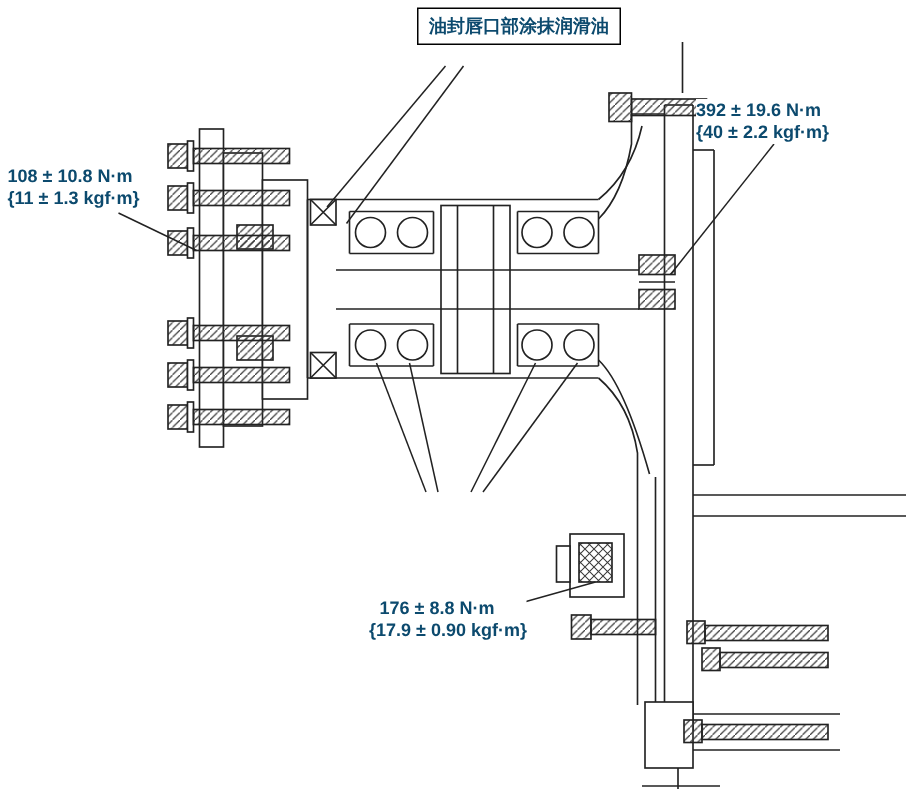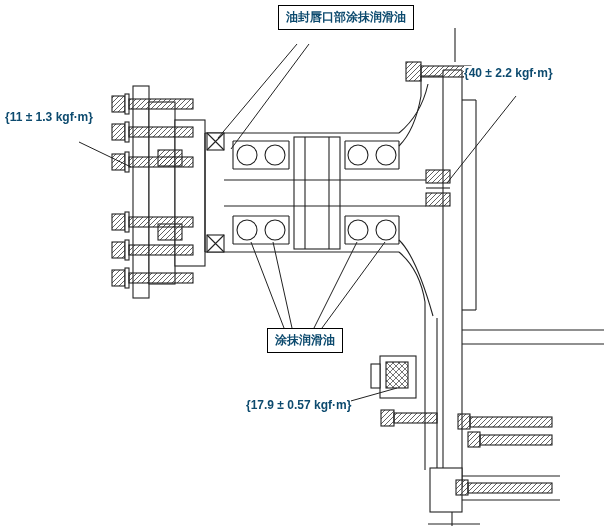--- a/index.html
+++ b/index.html
@@ -228,6 +228,7 @@
   </div>
 
   <div class="ann" style="left:464px;top:66px;">
+    <div>392 ± 19.6 N·m</div>
     <div>{40 ± 2.2 kgf·m}</div>
   </div>
 

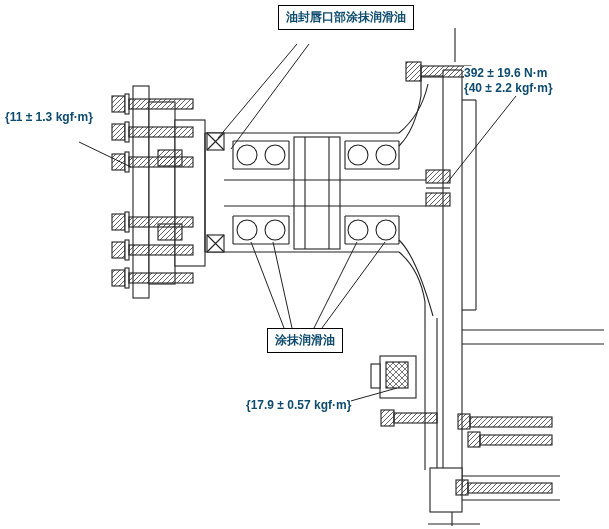--- a/index.html
+++ b/index.html
@@ -233,6 +233,7 @@
   </div>
 
   <div class="ann" style="left:5px;top:110px;">
+    <div>108 ± 10.8 N·m</div>
     <div>{11 ± 1.3 kgf·m}</div>
   </div>
 

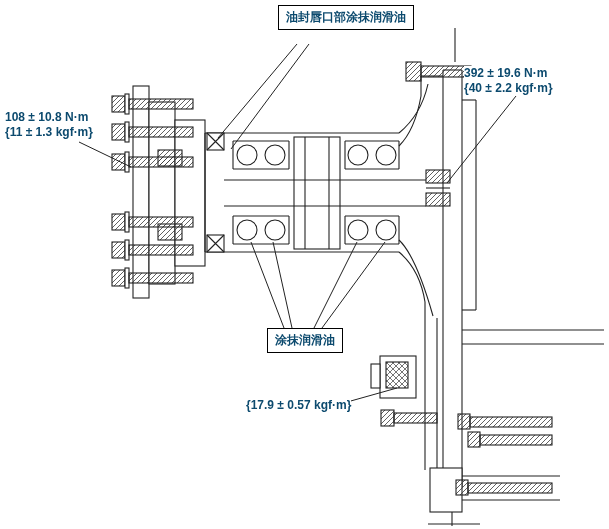--- a/index.html
+++ b/index.html
@@ -237,9 +237,6 @@
     <div>{11 ± 1.3 kgf·m}</div>
   </div>
 
-  <div class="ann boxed" style="left:267px;top:328px;">
-    <div>涂抹润滑油</div>
-  </div>
 
   <div class="ann" style="left:246px;top:398px;">
     <div>{17.9 ± 0.57 kgf·m}</div>

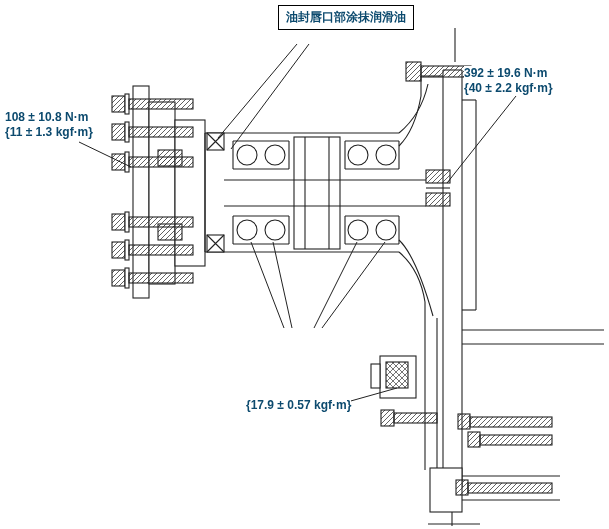--- a/index.html
+++ b/index.html
@@ -239,6 +239,7 @@
 
 
   <div class="ann" style="left:246px;top:398px;">
+    <div style="padding-left:7px;">176 ± 8.8 N·m</div>
     <div>{17.9 ± 0.57 kgf·m}</div>
   </div>
 

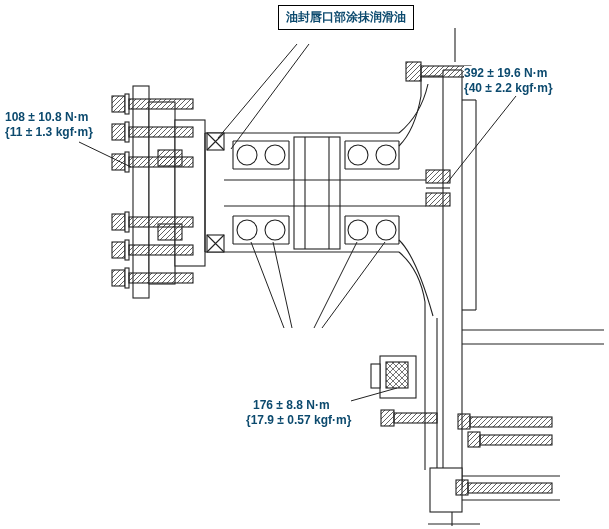--- a/index.html
+++ b/index.html
@@ -240,7 +240,7 @@
 
   <div class="ann" style="left:246px;top:398px;">
     <div style="padding-left:7px;">176 ± 8.8 N·m</div>
-    <div>{17.9 ± 0.57 kgf·m}</div>
+    <div>{17.9 ± 0.90 kgf·m}</div>
   </div>
 
 </div>

